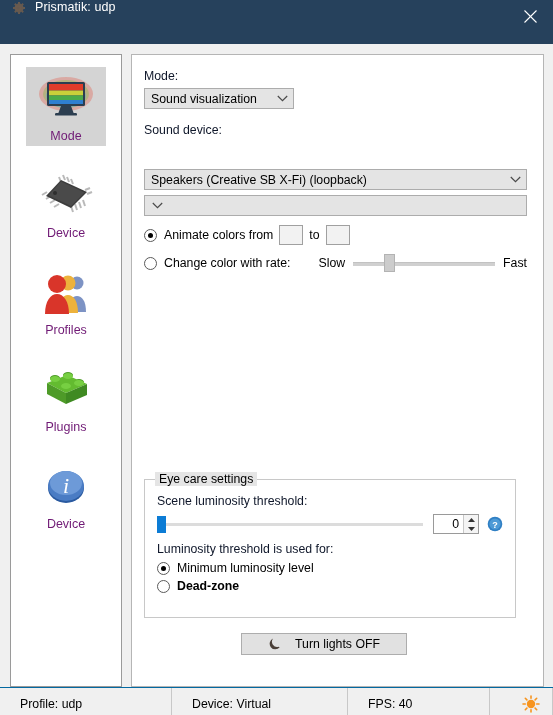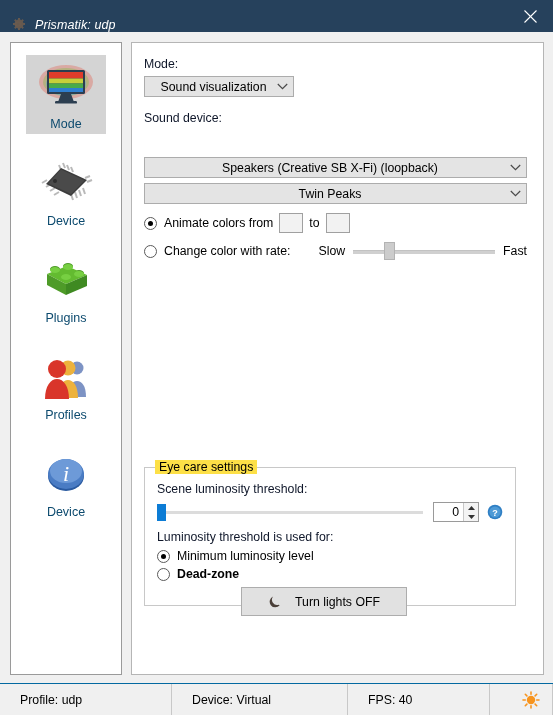--- a/index.html
+++ b/index.html
@@ -26,13 +26,12 @@
   }
   
   .titlebar {
-    height: 32px;
+    height: 44px;
     background: #26415c;
     display: flex;
-    align-items: flex-end;
+    align-items: flex-start;
     flex: 0 0 auto;
     position: relative;
-    font-style: italic;
   }
   .titlebar .gear {
     margin-left: 10px;

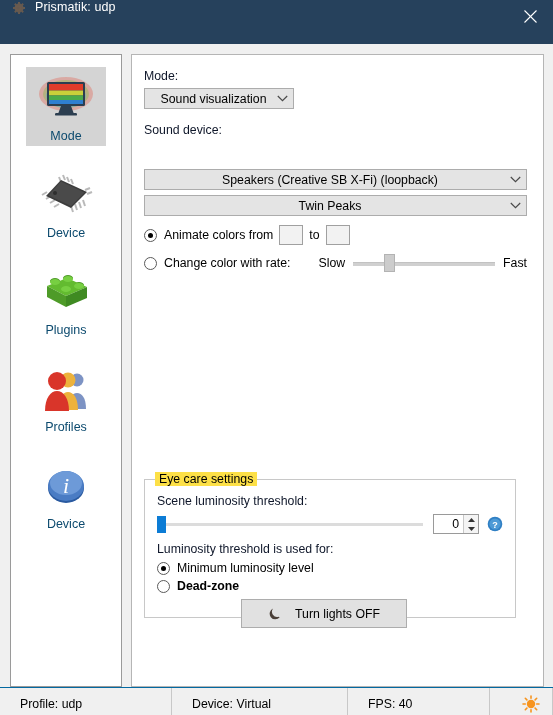--- a/index.html
+++ b/index.html
@@ -143,7 +143,7 @@
     cursor: default;
     position: relative;
   }
-  .combo .cval { flex: 1 1 auto; white-space: nowrap; overflow: hidden; text-align: center; }
+  .combo .cval { flex: 1 1 auto; white-space: nowrap; overflow: hidden; }
   .combo .chev {
     width: 13px; height: 13px; flex: 0 0 auto;
     display: flex; align-items: center; justify-content: center;

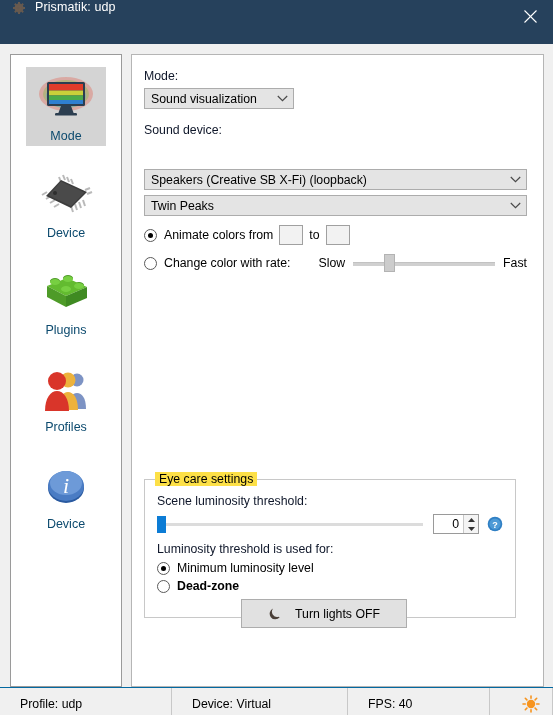--- a/index.html
+++ b/index.html
@@ -99,7 +99,7 @@
   .nav-item .nav-label {
     margin-top: 2px;
     font-size: 12.5px;
-    color: #0c4a6e;
+    color: #701a75;
   }
   .nav-item.selected .sel-box {
     background: #d4d4d4;

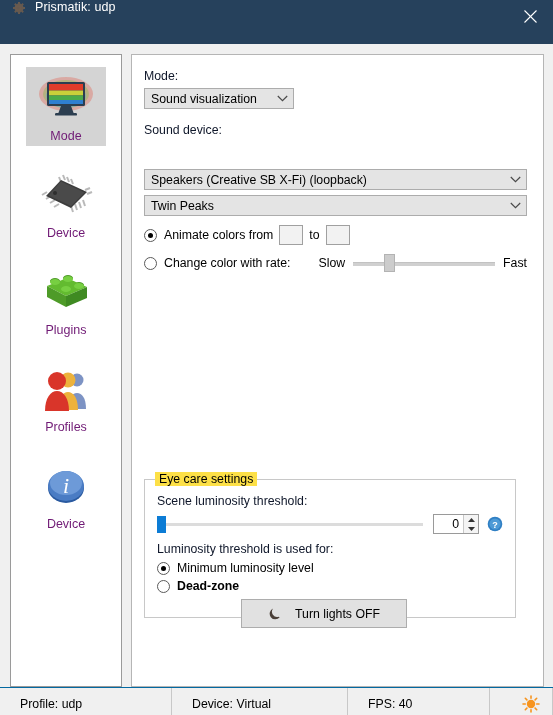--- a/index.html
+++ b/index.html
@@ -505,7 +505,6 @@
       </div>
 
       <div class="combo combo-viz">
-        <span class="cval">Twin Peaks</span>
         <span class="chev">
           <svg width="11" height="7" viewBox="0 0 11 7">
               <polyline points="0.8,1 5.5,5.6 10.2,1" fill="none" stroke="#4a4a4a" stroke-width="1.2"></polyline>

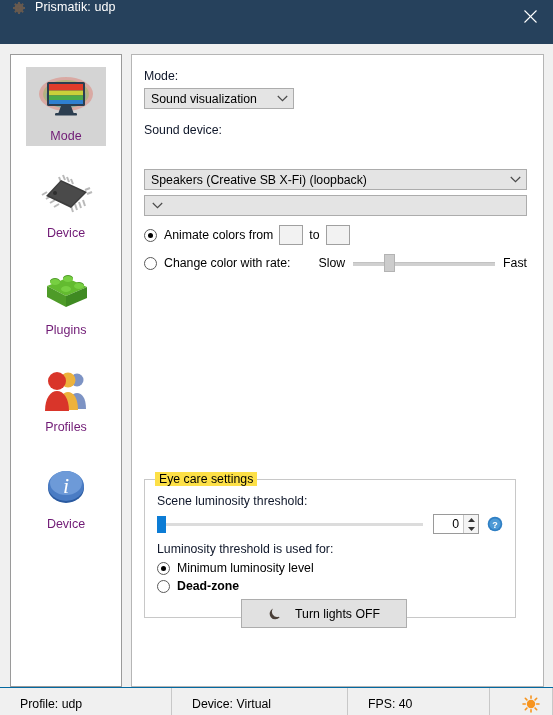--- a/index.html
+++ b/index.html
@@ -425,27 +425,6 @@
       <div class="nav-item">
         <div class="sel-box">
           <div class="icon-wrap">
-            <svg width="58" height="46" viewBox="0 0 58 46">
-              <ellipse cx="18" cy="11" rx="5" ry="3" fill="#4e9b28"></ellipse>
-              <ellipse cx="31" cy="8" rx="5" ry="3" fill="#4e9b28"></ellipse>
-              <ellipse cx="29" cy="18" rx="5" ry="3" fill="#4e9b28"></ellipse>
-              <ellipse cx="42" cy="15" rx="5" ry="3" fill="#4e9b28"></ellipse>
-              <path d="M10 16 L30 8 L50 17 L29 26 Z" fill="#63bb30"></path>
-              <path d="M10 16 L29 26 L29 37 L10 27 Z" fill="#4e9b28"></path>
-              <path d="M50 17 L29 26 L29 37 L50 28 Z" fill="#3f8a22"></path>
-              <ellipse cx="18" cy="12" rx="5" ry="3" fill="#77cf42"></ellipse>
-              <ellipse cx="31" cy="9" rx="5" ry="3" fill="#77cf42"></ellipse>
-              <ellipse cx="29" cy="19" rx="5" ry="3" fill="#77cf42"></ellipse>
-              <ellipse cx="42" cy="16" rx="5" ry="3" fill="#77cf42"></ellipse>
-            </svg>
-          </div>
-          <div class="nav-label">Plugins</div>
-        </div>
-      </div>
-
-      <div class="nav-item">
-        <div class="sel-box">
-          <div class="icon-wrap">
             <svg width="58" height="50" viewBox="0 0 58 50">
               <g>
                 <circle cx="40" cy="15" r="6.5" fill="#7d93c4"></circle>
@@ -462,6 +441,27 @@
             </svg>
           </div>
           <div class="nav-label">Profiles</div>
+        </div>
+      </div>
+
+      <div class="nav-item">
+        <div class="sel-box">
+          <div class="icon-wrap">
+            <svg width="58" height="46" viewBox="0 0 58 46">
+              <ellipse cx="18" cy="11" rx="5" ry="3" fill="#4e9b28"></ellipse>
+              <ellipse cx="31" cy="8" rx="5" ry="3" fill="#4e9b28"></ellipse>
+              <ellipse cx="29" cy="18" rx="5" ry="3" fill="#4e9b28"></ellipse>
+              <ellipse cx="42" cy="15" rx="5" ry="3" fill="#4e9b28"></ellipse>
+              <path d="M10 16 L30 8 L50 17 L29 26 Z" fill="#63bb30"></path>
+              <path d="M10 16 L29 26 L29 37 L10 27 Z" fill="#4e9b28"></path>
+              <path d="M50 17 L29 26 L29 37 L50 28 Z" fill="#3f8a22"></path>
+              <ellipse cx="18" cy="12" rx="5" ry="3" fill="#77cf42"></ellipse>
+              <ellipse cx="31" cy="9" rx="5" ry="3" fill="#77cf42"></ellipse>
+              <ellipse cx="29" cy="19" rx="5" ry="3" fill="#77cf42"></ellipse>
+              <ellipse cx="42" cy="16" rx="5" ry="3" fill="#77cf42"></ellipse>
+            </svg>
+          </div>
+          <div class="nav-label">Plugins</div>
         </div>
       </div>
 

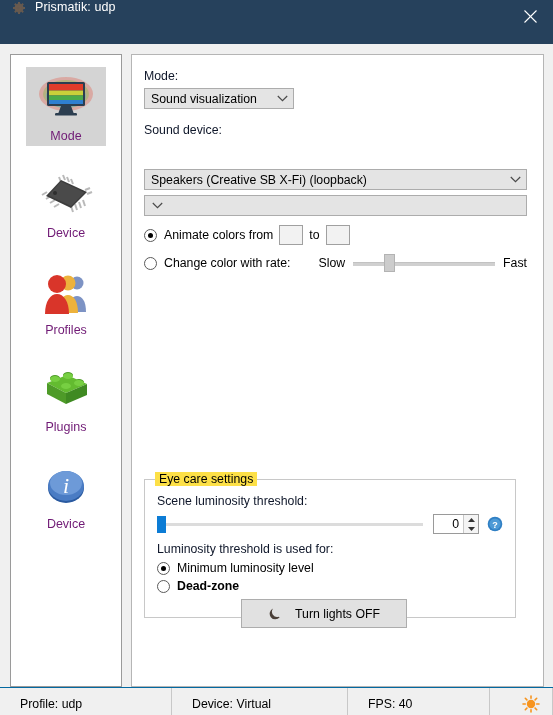--- a/index.html
+++ b/index.html
@@ -237,7 +237,7 @@
     position: absolute;
     top: -8px;
     left: 10px;
-    background: #fde047;
+    background: #e5e5e5;
     padding: 0 4px;
     font-size: 12.3px;
   }

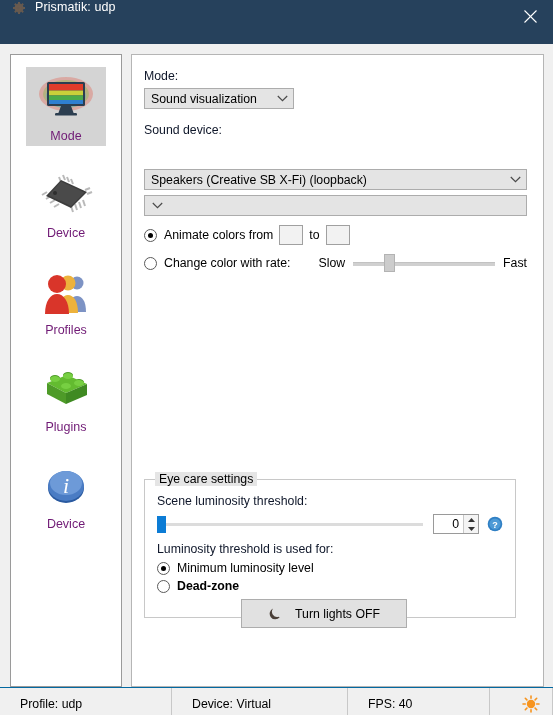--- a/index.html
+++ b/index.html
@@ -307,9 +307,9 @@
   .lights-btn {
     position: absolute;
     left: 109px;
-    top: 544px;
+    top: 578px;
     width: 166px;
-    height: 29px;
+    height: 22px;
     background: #e1e1e1;
     border: 1px solid #adadad;
     box-sizing: border-box;

